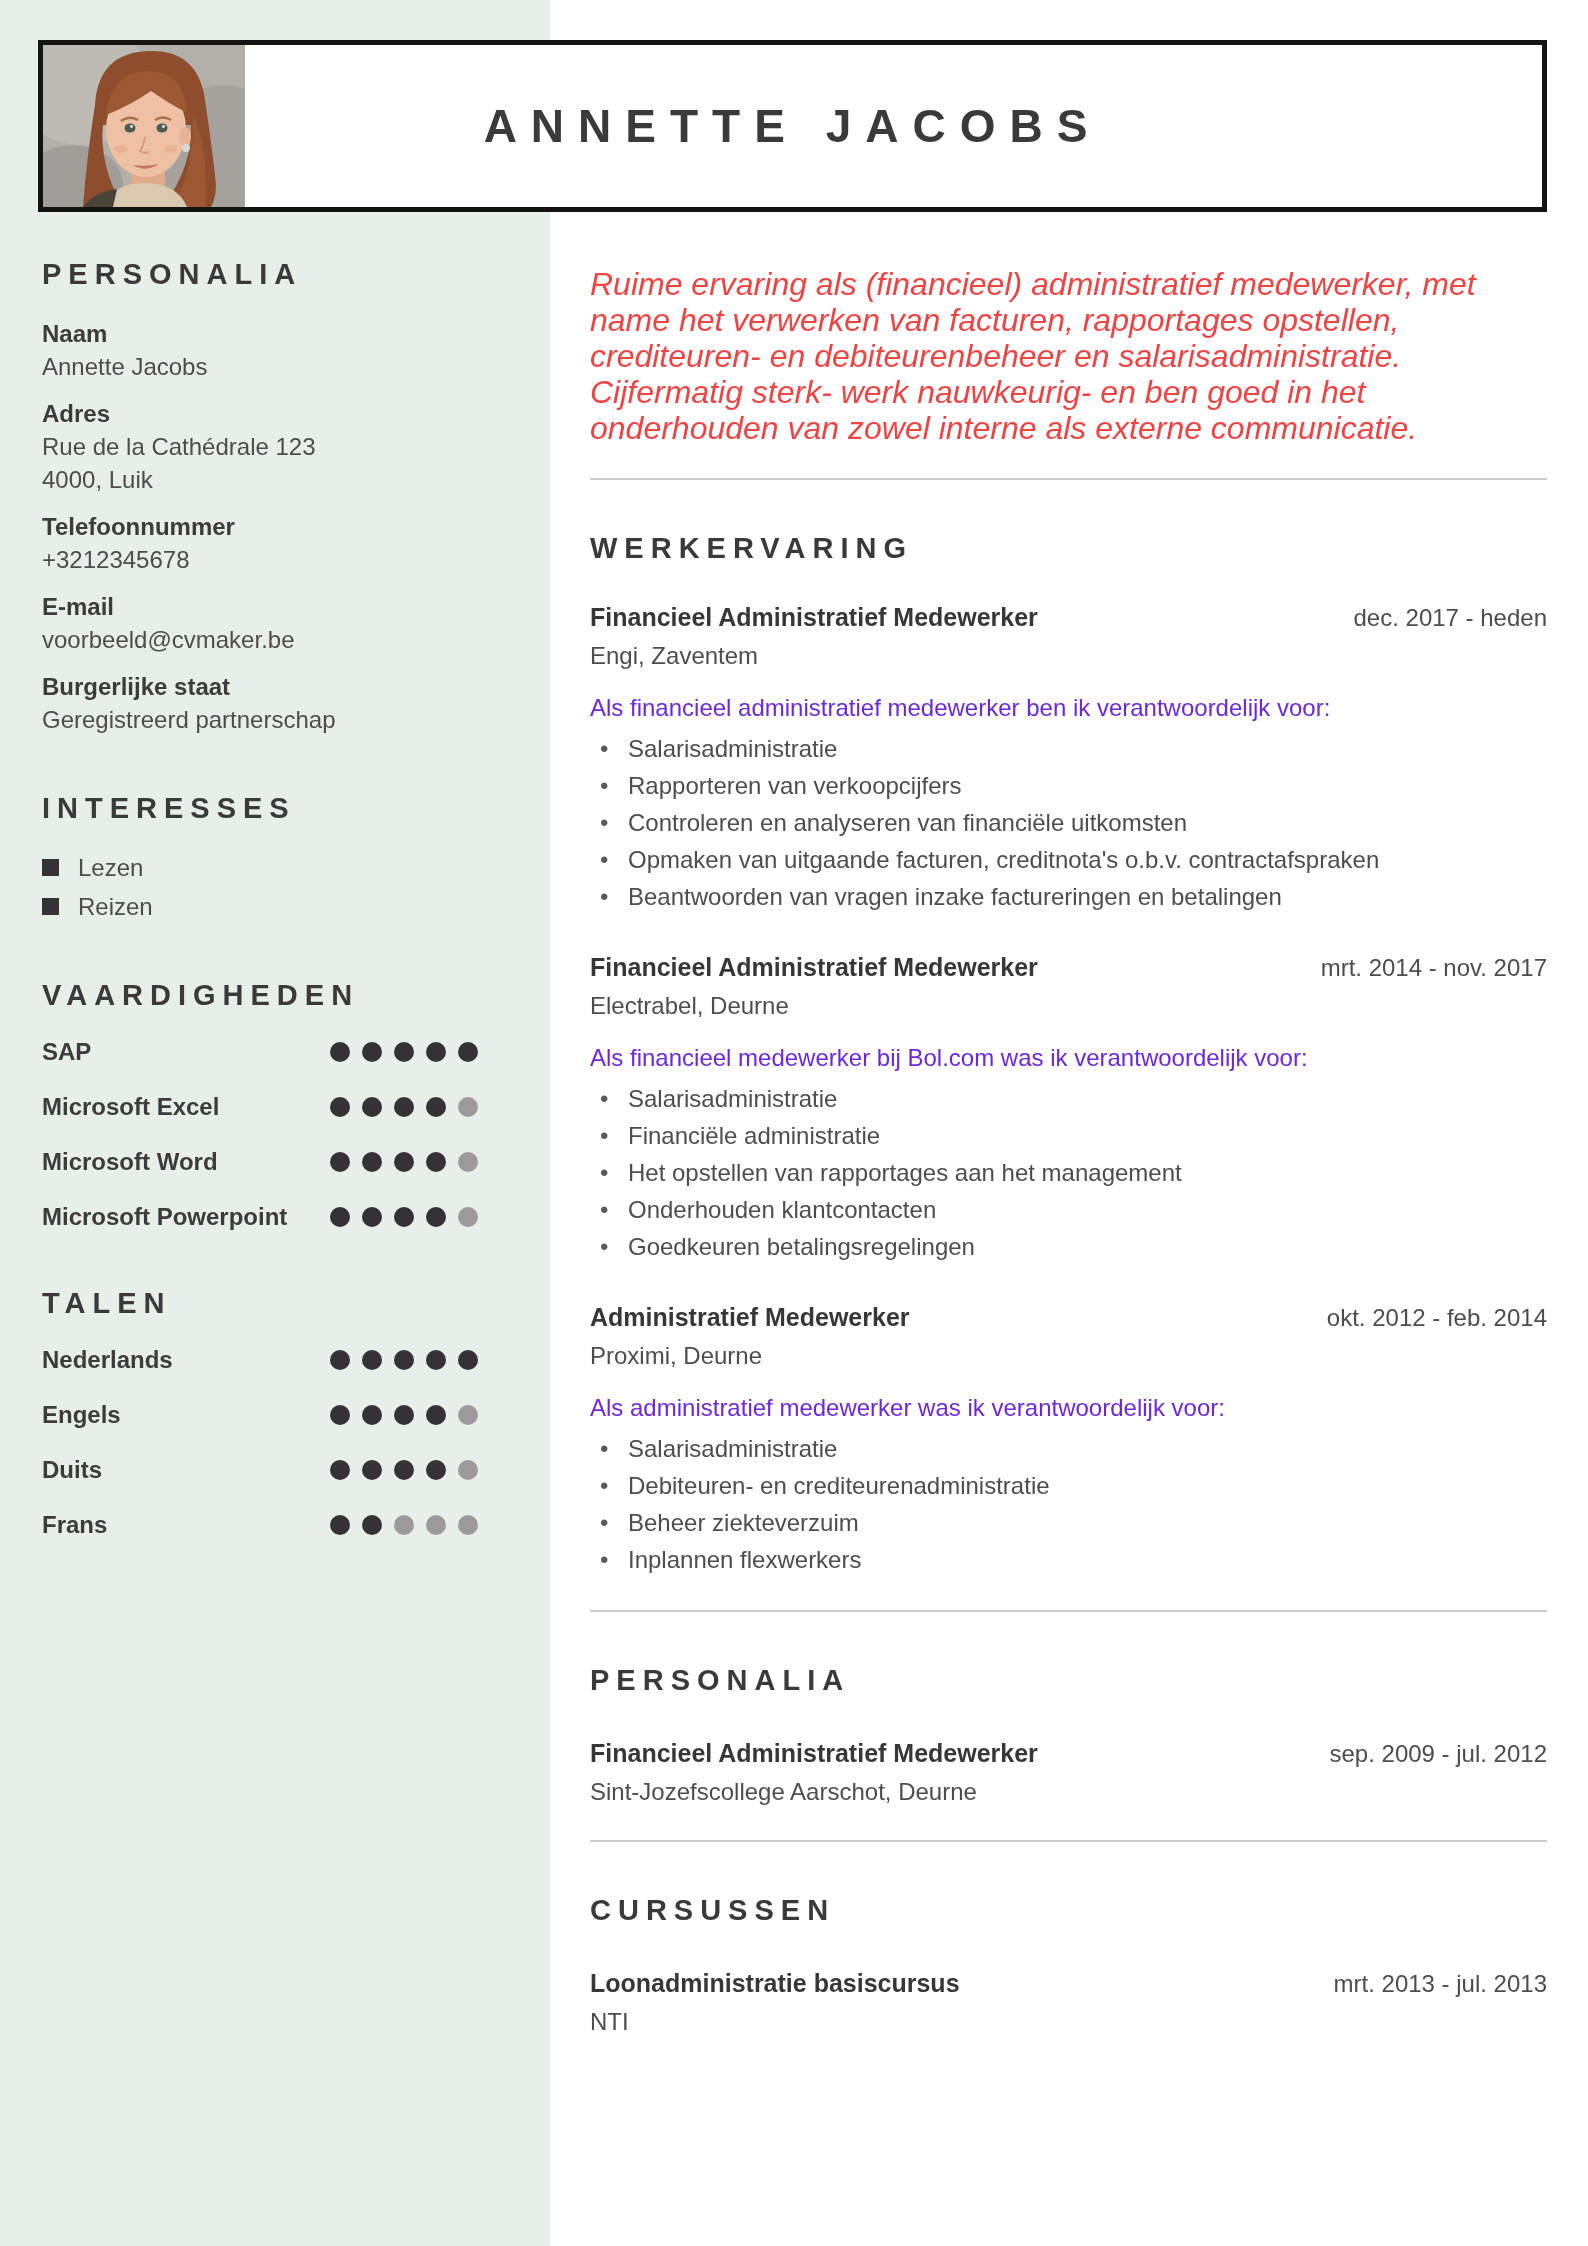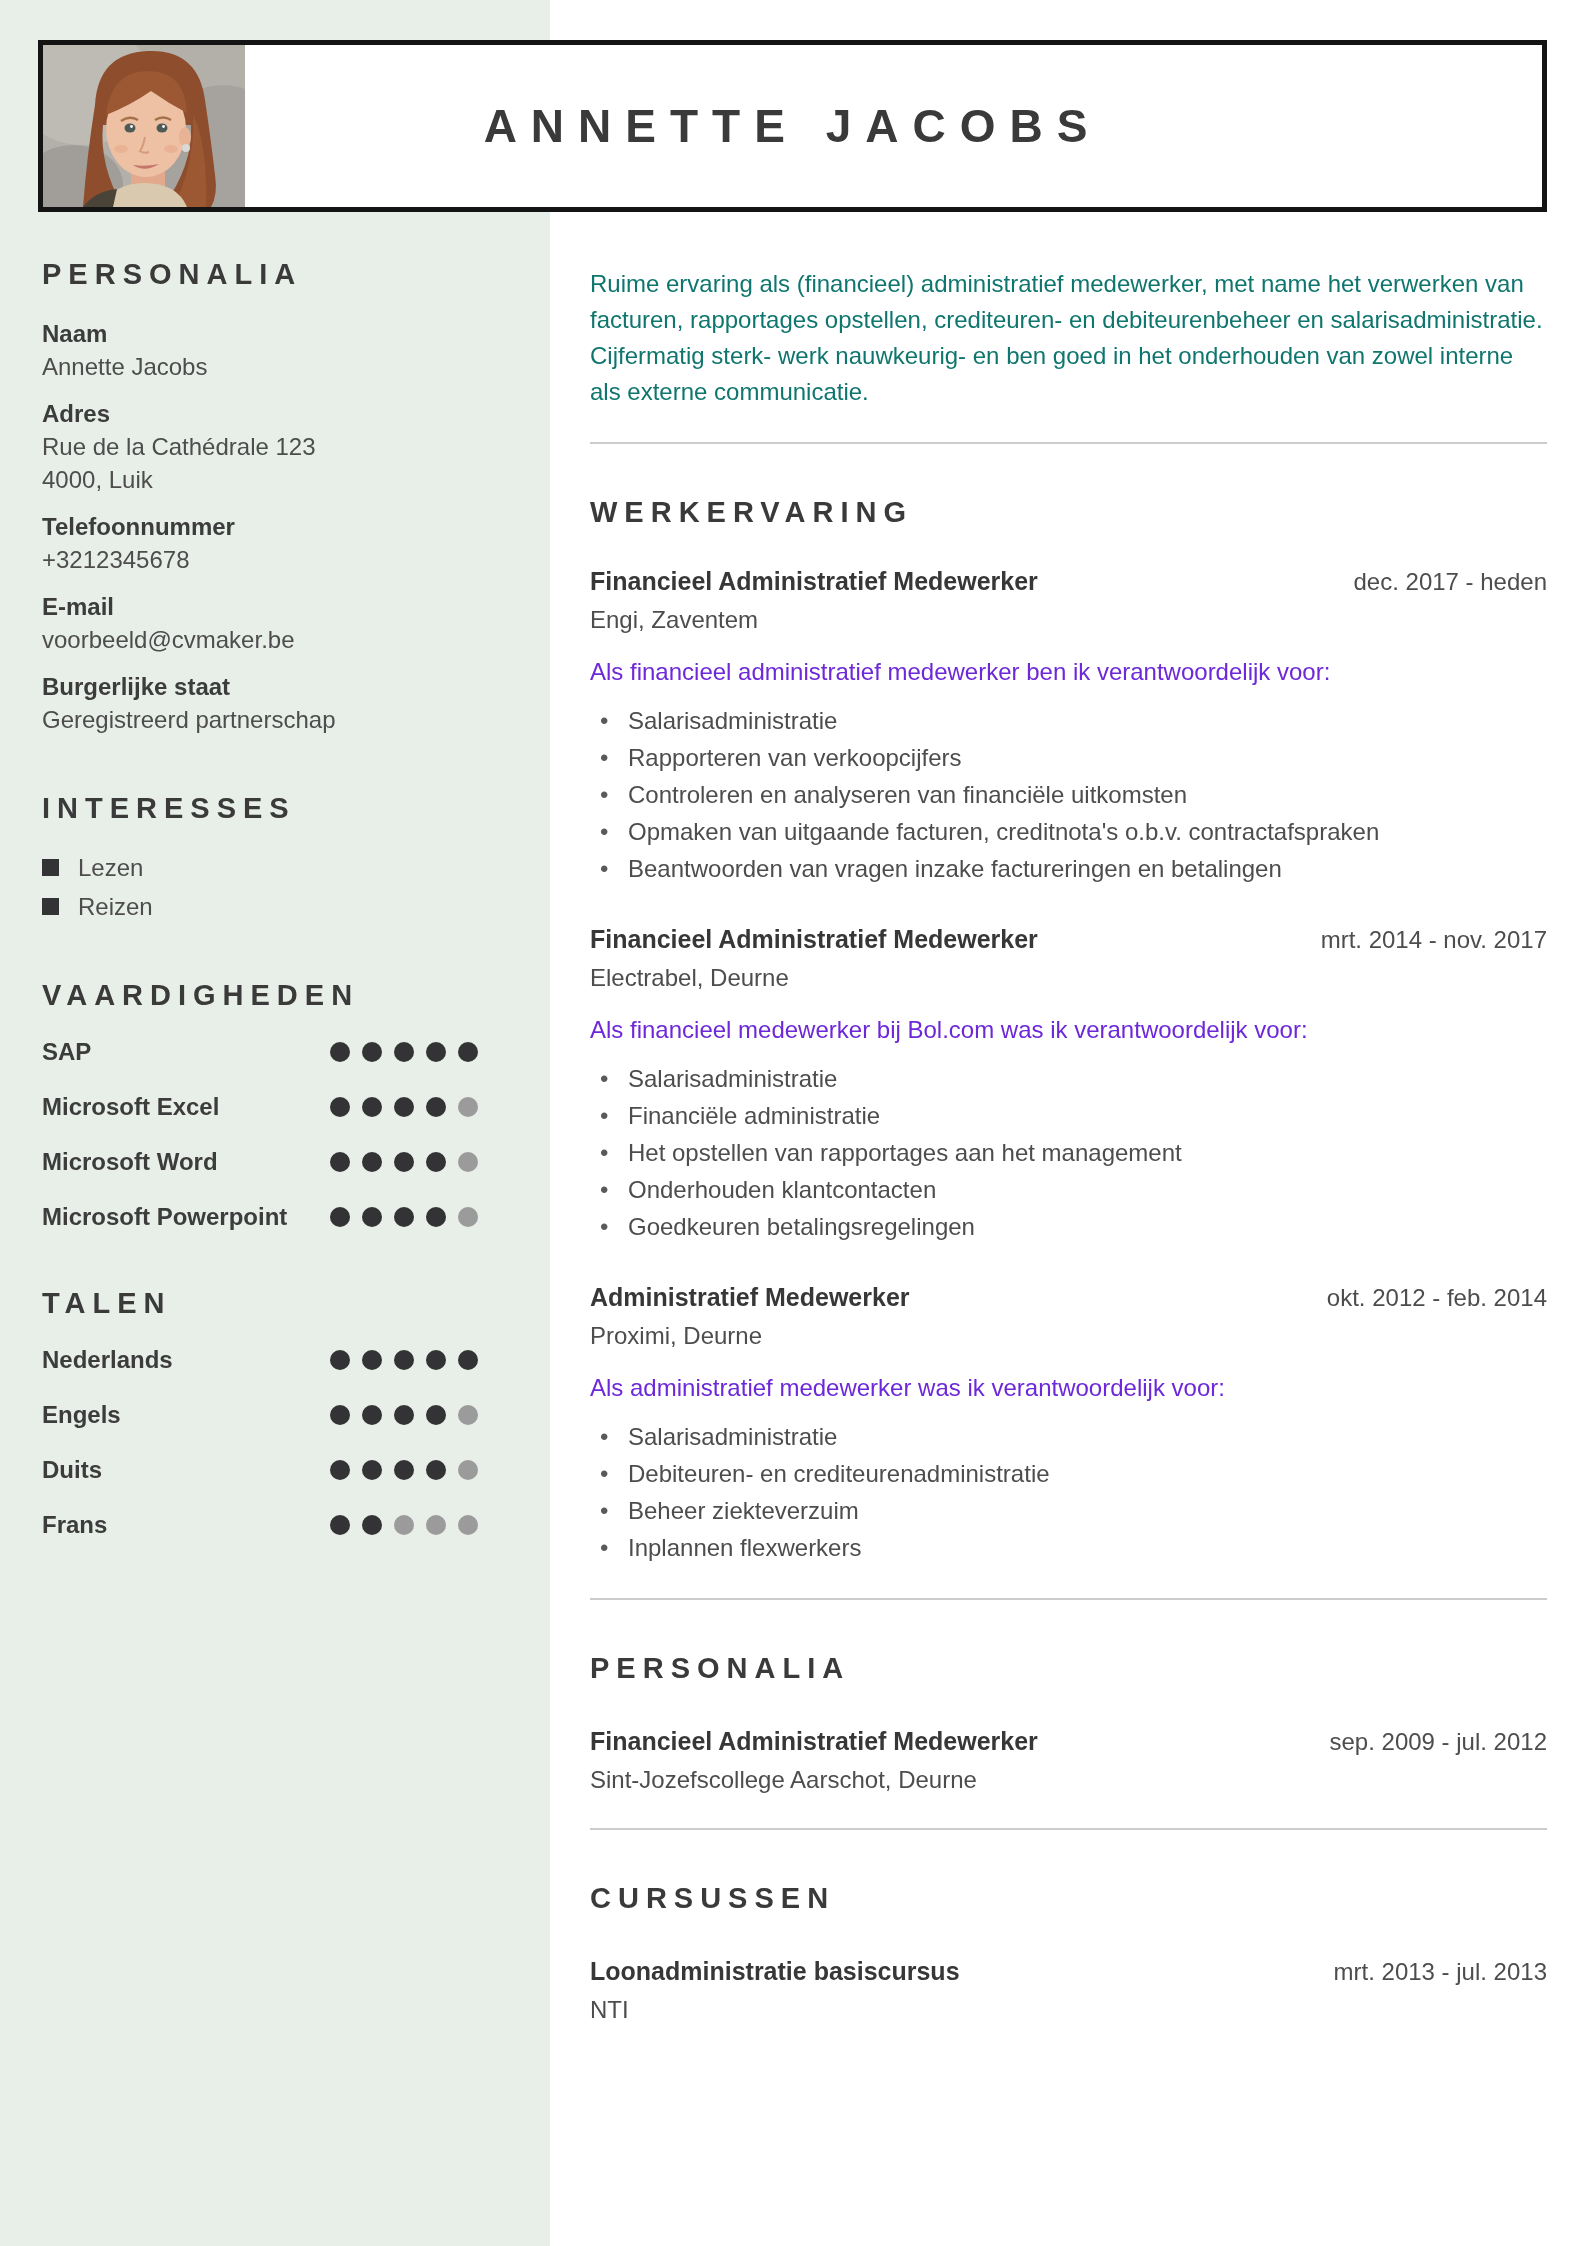--- a/index.html
+++ b/index.html
@@ -31,7 +31,7 @@
 
   
   .main { position:absolute; left:590px; top:0; width:957px; }
-  .summary { margin:266px 0 0 0; font-size:24px; line-height:36px; color:#0f766e; }
+  .summary { margin:266px 0 0 0; font-size:32px; line-height:36px; color:#ef4444;font-style:italic; }
   hr.div { border:none; border-top:2px solid #cccccc; margin:32px 0 0 0; }
   .main-title { font-size:29px; font-weight:700; letter-spacing:7px; color:#3a3a3a; margin:52px 0 0 0; }
   .entries > * { margin-top:36px; }

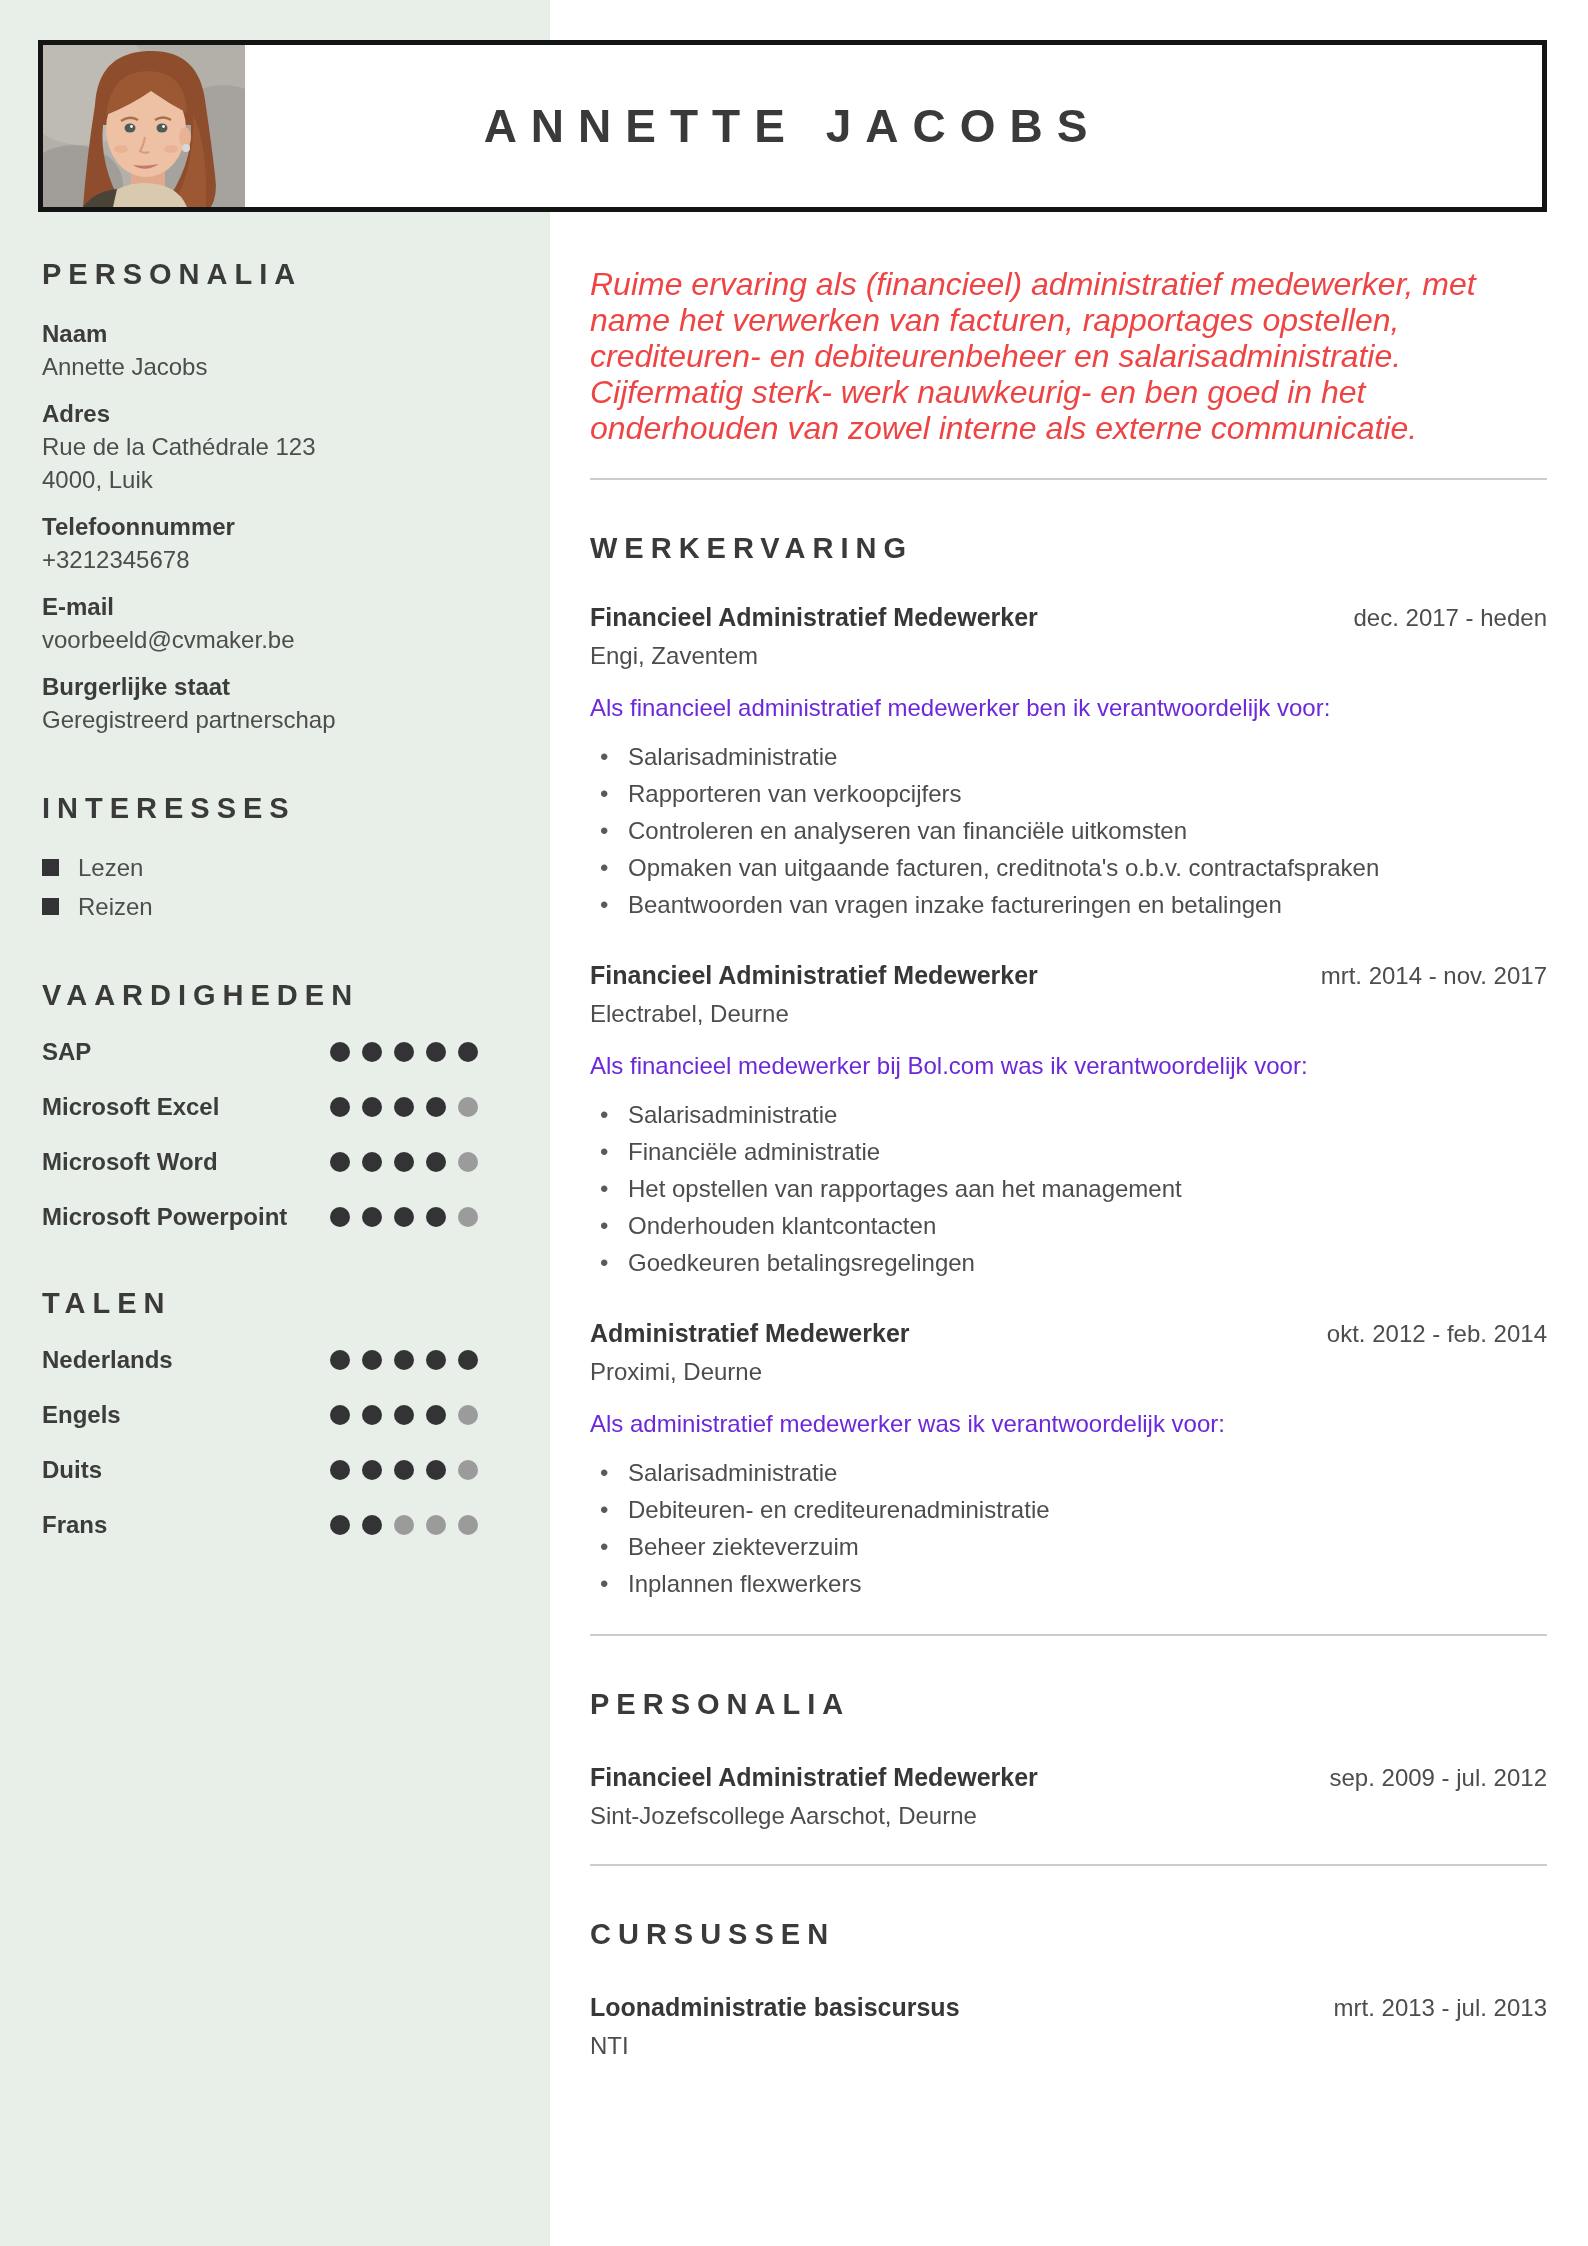--- a/index.html
+++ b/index.html
@@ -40,7 +40,7 @@
   .entry-date { font-size:24px; color:#4d4d4d; white-space:nowrap; }
   .company { font-size:24px; color:#4d4d4d; line-height:32px; margin-top:7px; }
   .jobintro { font-size:24px; color:#6d28d9; line-height:36px; margin-top:18px; }
-  ul.bullets { list-style:none; margin:12px 0 0 0; padding:0; }
+  ul.bullets { list-style:none; margin:4px 0 0 0; padding:0; }
   ul.bullets li { position:relative; padding-left:38px; font-size:24px; color:#4d4d4d; line-height:37px; }
   ul.bullets li::before { content:"\2022"; position:absolute; left:10px; color:#5a5a5a; }
   .edu { margin-top:40px; }

